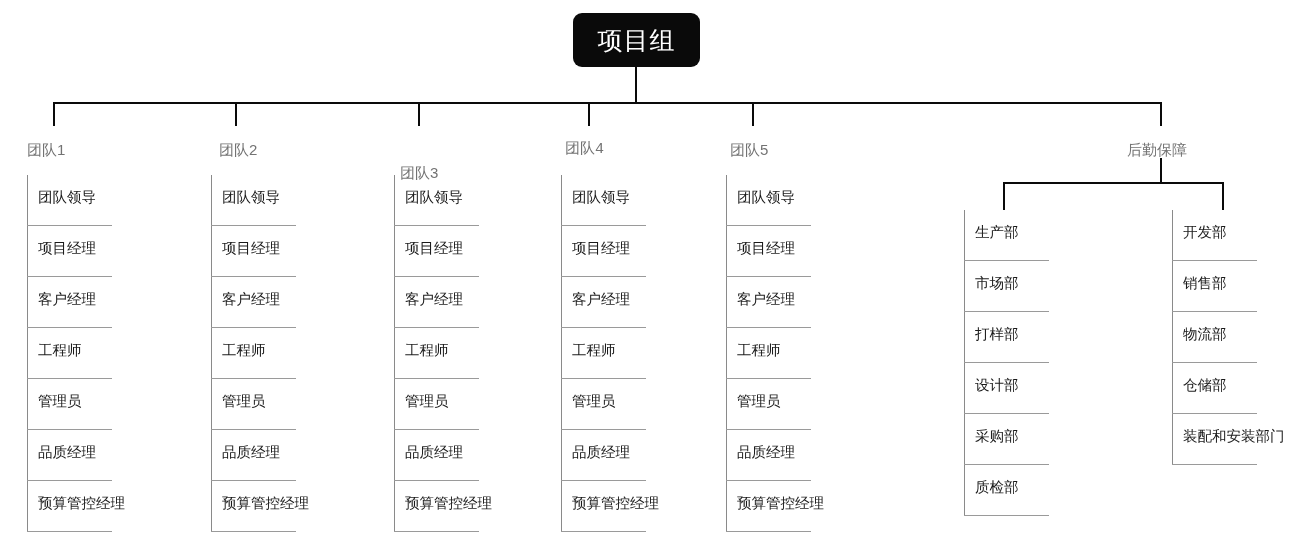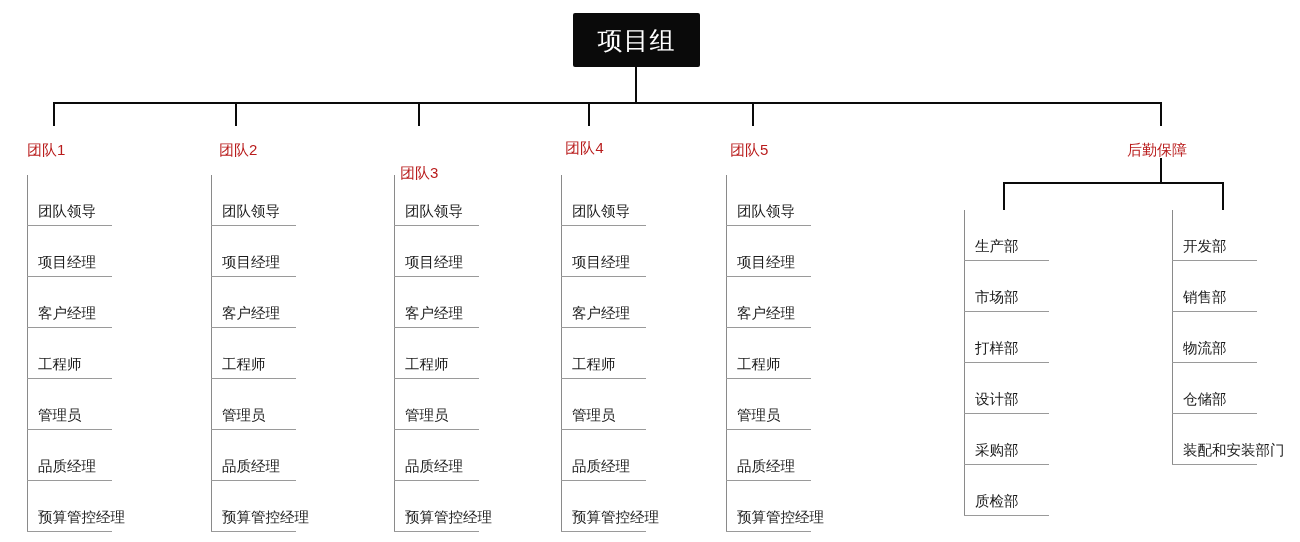--- a/index.html
+++ b/index.html
@@ -28,7 +28,7 @@
     width: 127px;
     height: 54px;
     background: #0a0a0a;
-    border-radius: 2px;
+    border-radius: 9px;
     display: flex;
     align-items: center;
     justify-content: center;

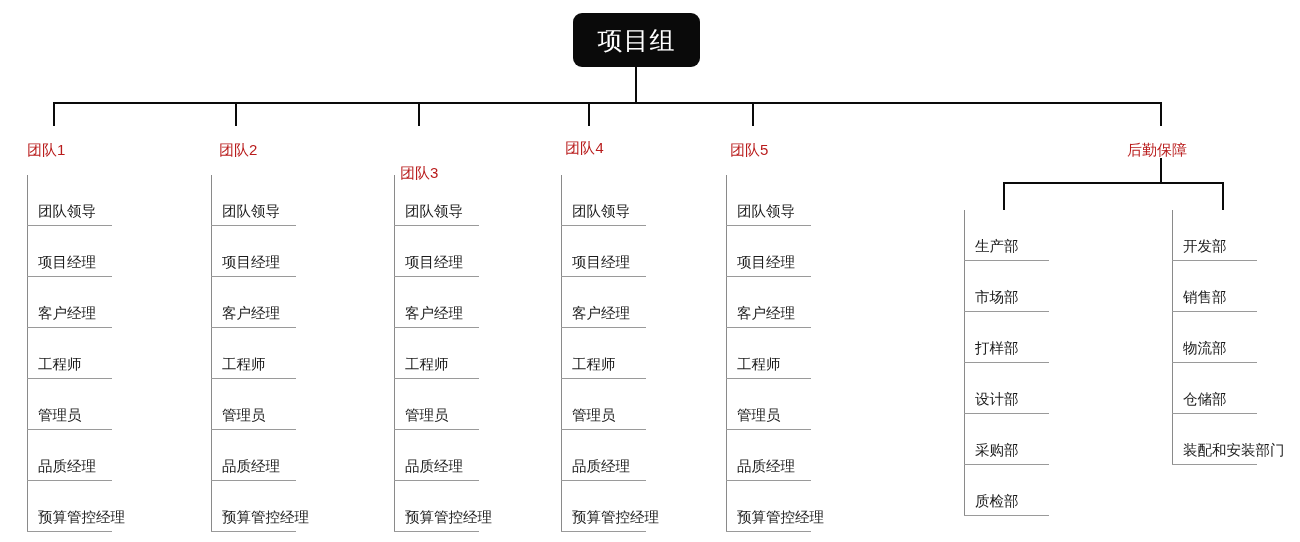--- a/index.html
+++ b/index.html
@@ -55,7 +55,7 @@
     position: absolute;
     font-size: 15px;
     white-space: nowrap;
-    color: #b91c1c;
+    color: #737373;
     line-height: 1;
   }
 

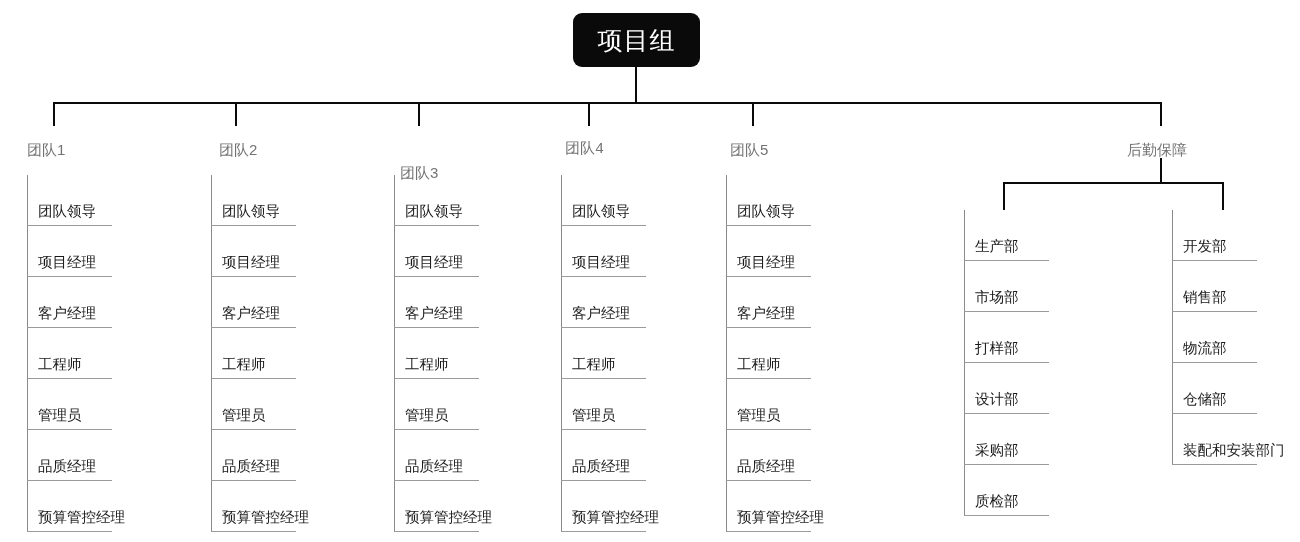--- a/index.html
+++ b/index.html
@@ -79,7 +79,7 @@
     display: flex;
     align-items: flex-end;
     padding-left: 11px;
-    padding-bottom: 8px;
+    padding-bottom: 22px;
   }
   .list-item .item-rule {
     position: absolute;

